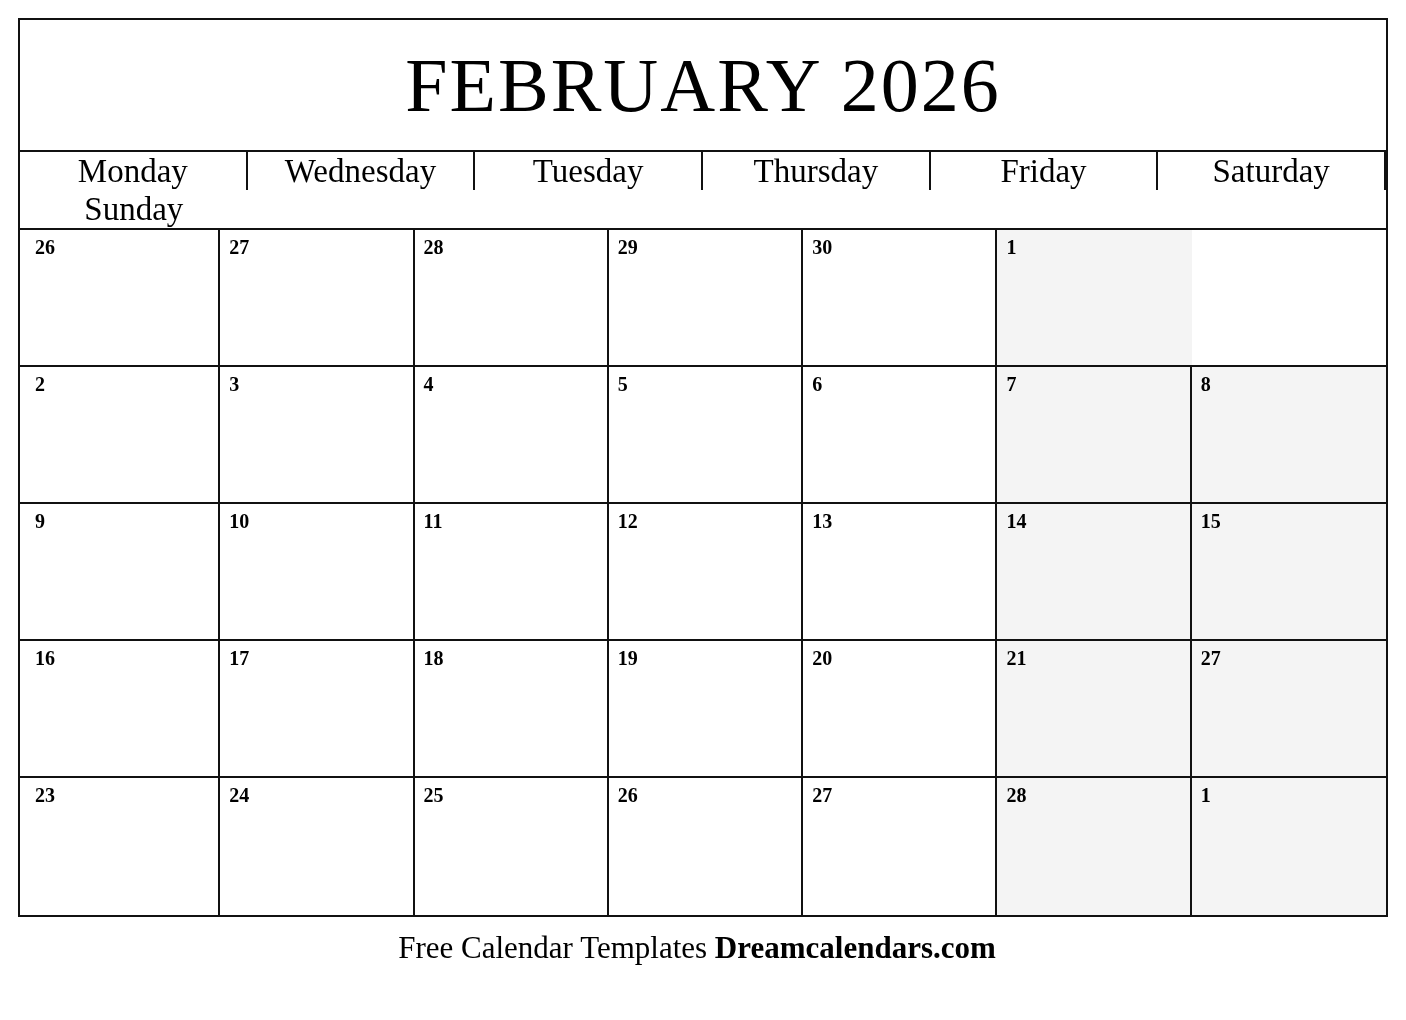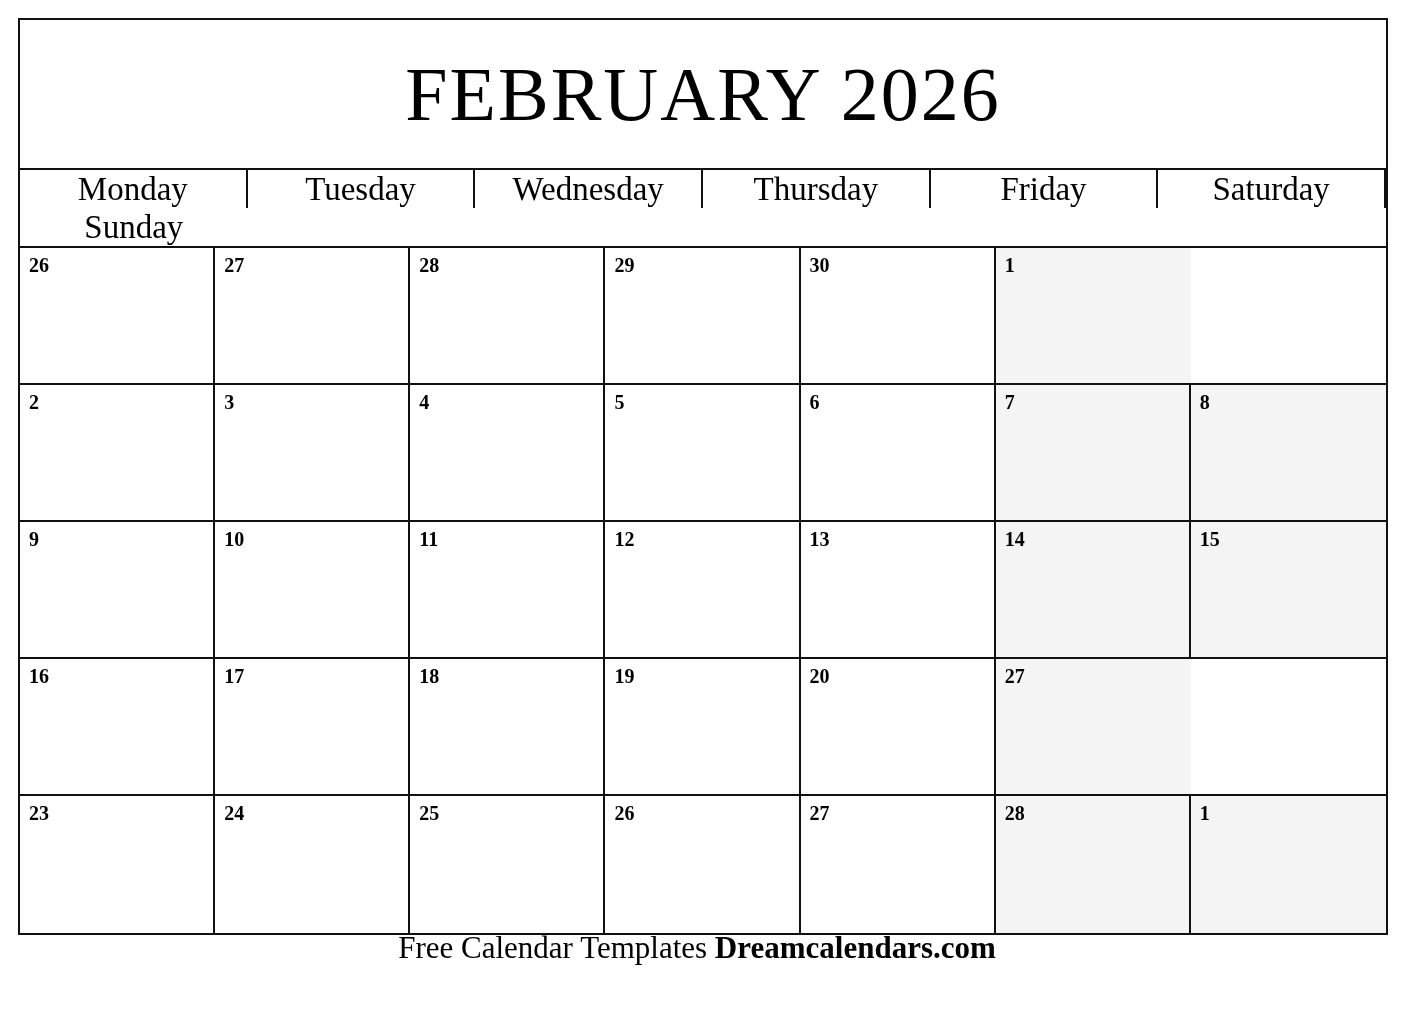--- a/index.html
+++ b/index.html
@@ -30,7 +30,7 @@
     background: #ffffff;
   }
   .title-bar {
-    height: 150px;
+    height: 132px;
     border-bottom: 2px solid #111111;
     display: flex;
     align-items: center;

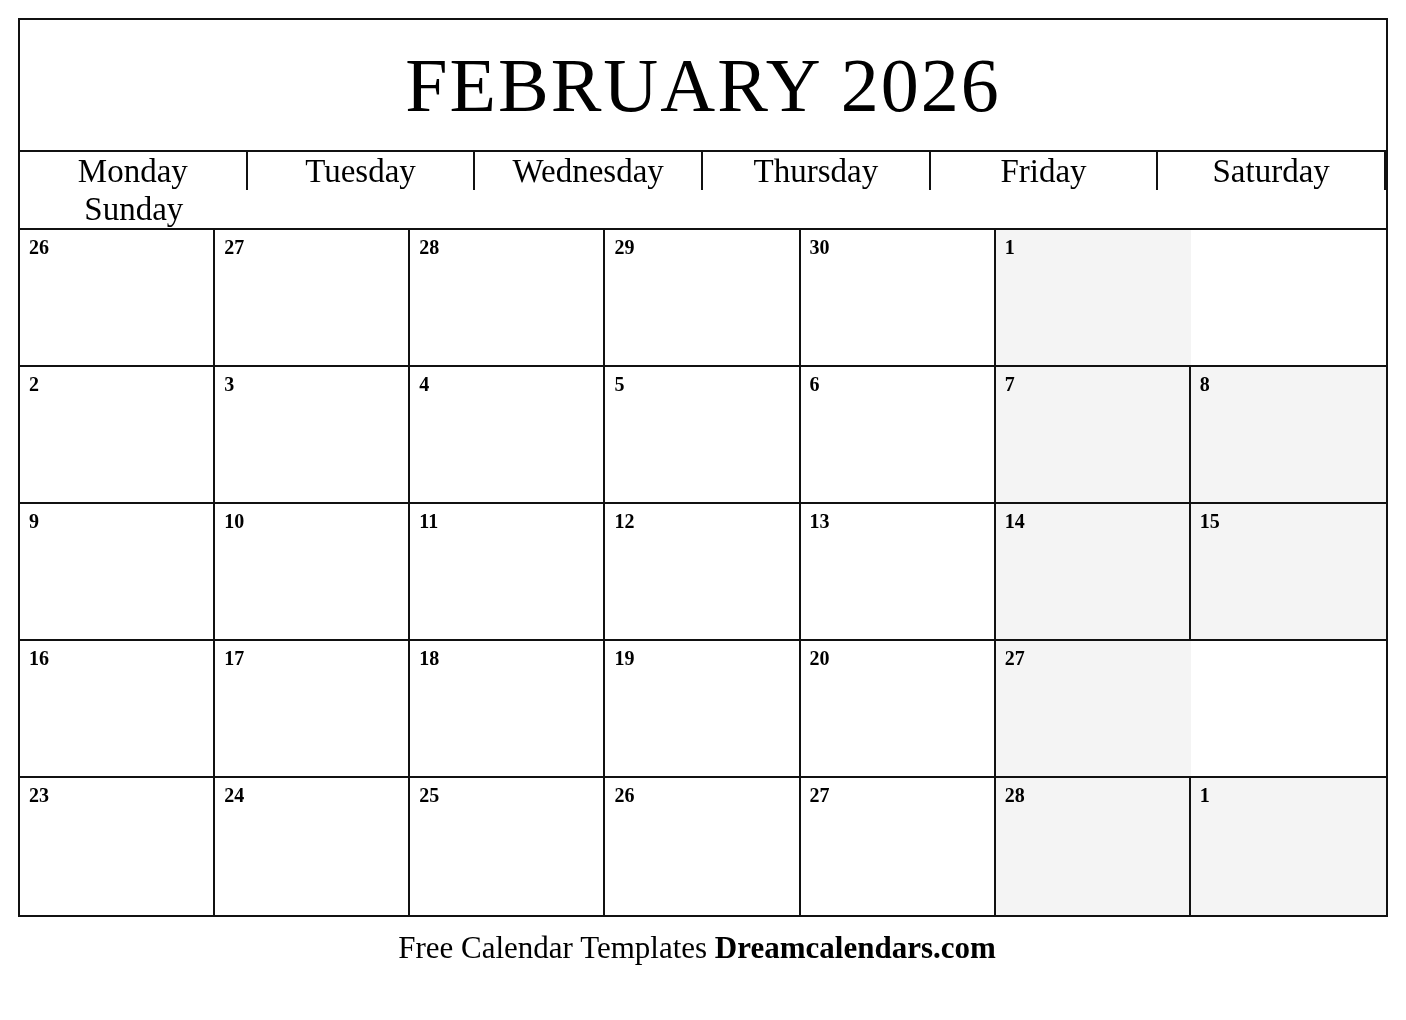--- a/index.html
+++ b/index.html
@@ -120,8 +120,8 @@
 
     <div class="weekdays">
       <div class="weekday">Monday</div>
+      <div class="weekday">Wednesday</div>
       <div class="weekday">Tuesday</div>
-      <div class="weekday">Wednesday</div>
       <div class="weekday">Thursday</div>
       <div class="weekday">Friday</div>
       <div class="weekday">Saturday</div>

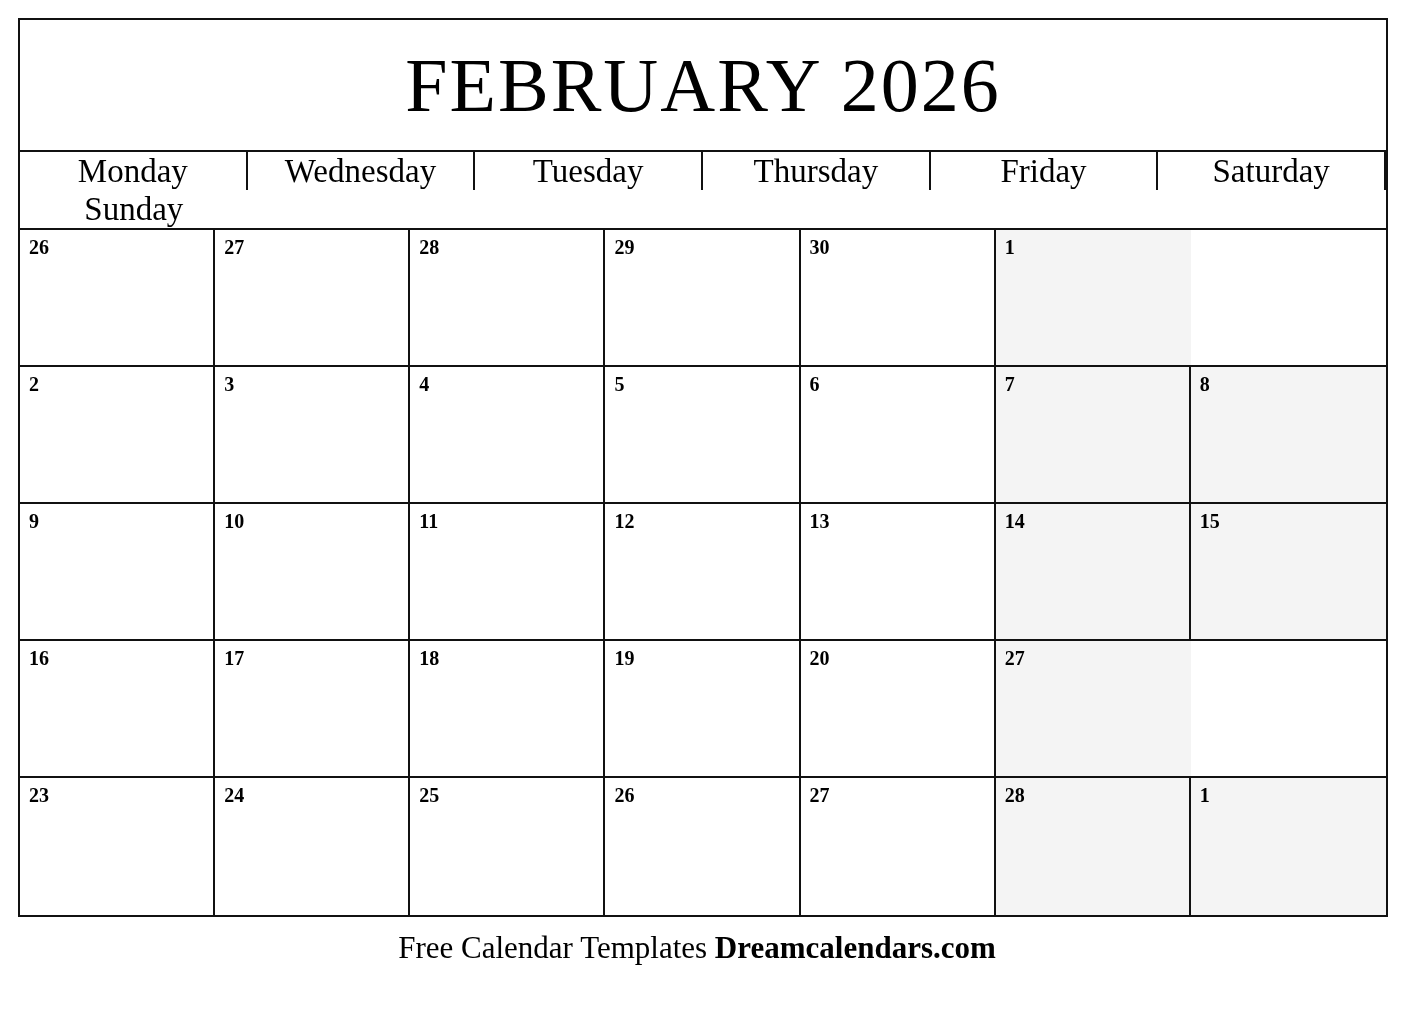--- a/index.html
+++ b/index.html
@@ -71,6 +71,7 @@
     height: 137px;
     border-bottom: 2px solid #111111;
     box-sizing: border-box;
+    padding-left: 6px;
   }
   .week:last-child {
     border-bottom: none;

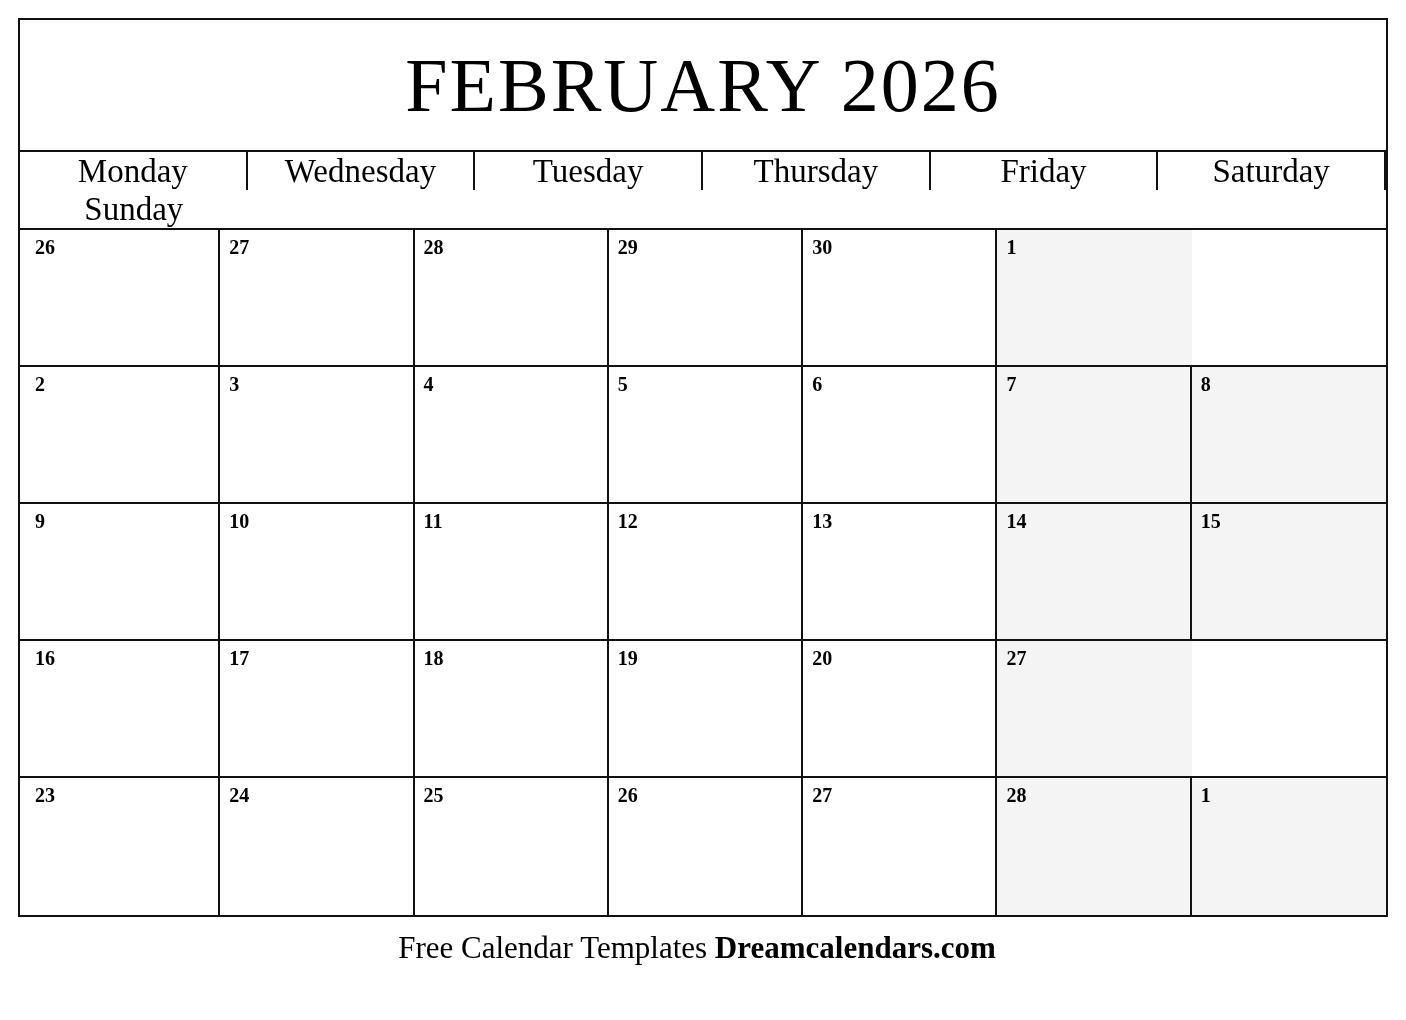--- a/index.html
+++ b/index.html
@@ -217,6 +217,9 @@
             <span class="day-num">20</span>
           </div>
         <div class="day weekend">
+            <span class="day-num">21</span>
+          </div>
+        <div class="day weekend">
             <span class="day-num">27</span>
           </div>
       </div>

